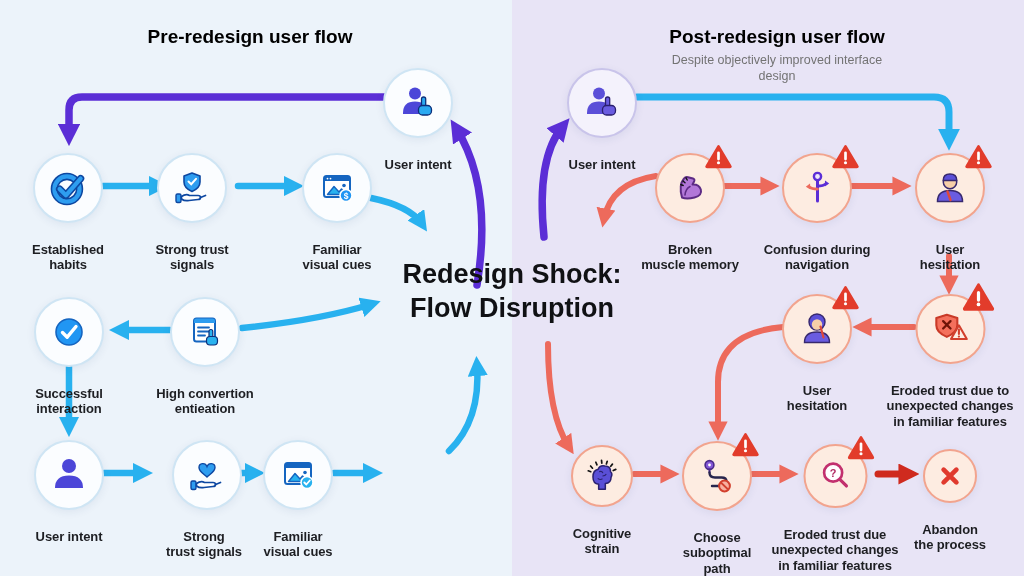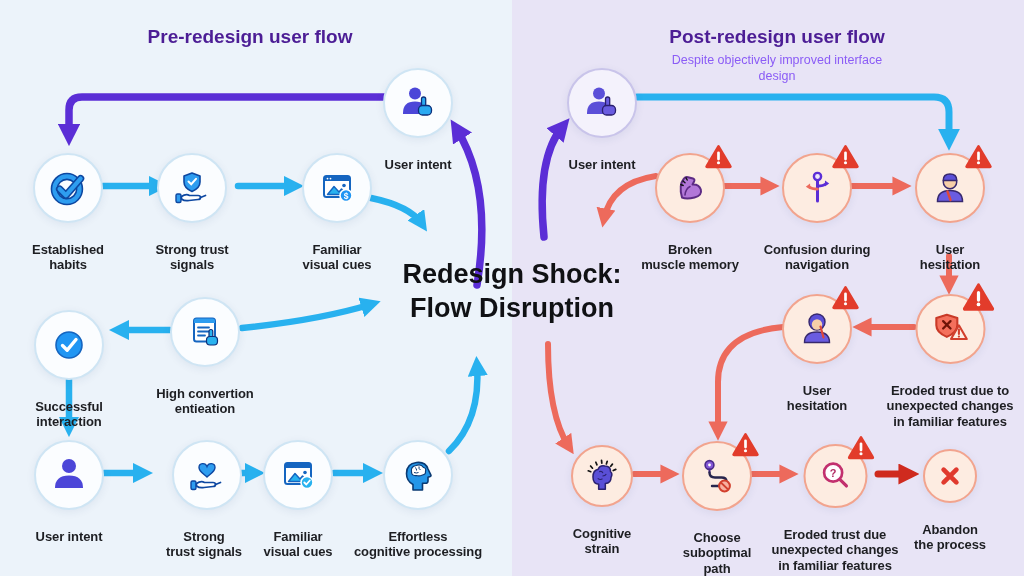--- a/index.html
+++ b/index.html
@@ -9,7 +9,7 @@
   .bg-left{left:0;background:#ecf3fa;}
   .bg-right{left:512px;background:#e8e4f6;}
   .arrows{position:absolute;left:0;top:0;pointer-events:none;}
-  .heading{position:absolute;transform:translateX(-50%);font-weight:bold;font-size:19px;color:#4c1d95;white-space:nowrap;}
+  .heading{position:absolute;transform:translateX(-50%);font-weight:bold;font-size:19px;color:#000000;white-space:nowrap;}
   .subheading{position:absolute;transform:translateX(-50%);font-size:12.5px;color:#8b5cf6;text-align:center;white-space:pre-line;line-height:1.3;}
   .center-title{position:absolute;transform:translateX(-50%);text-align:center;font-weight:bold;font-size:27px;line-height:1.26;color:#101114;white-space:nowrap;}
   .node{position:absolute;display:flex;flex-direction:column;align-items:center;gap:19px;transform:translateX(-50%);}

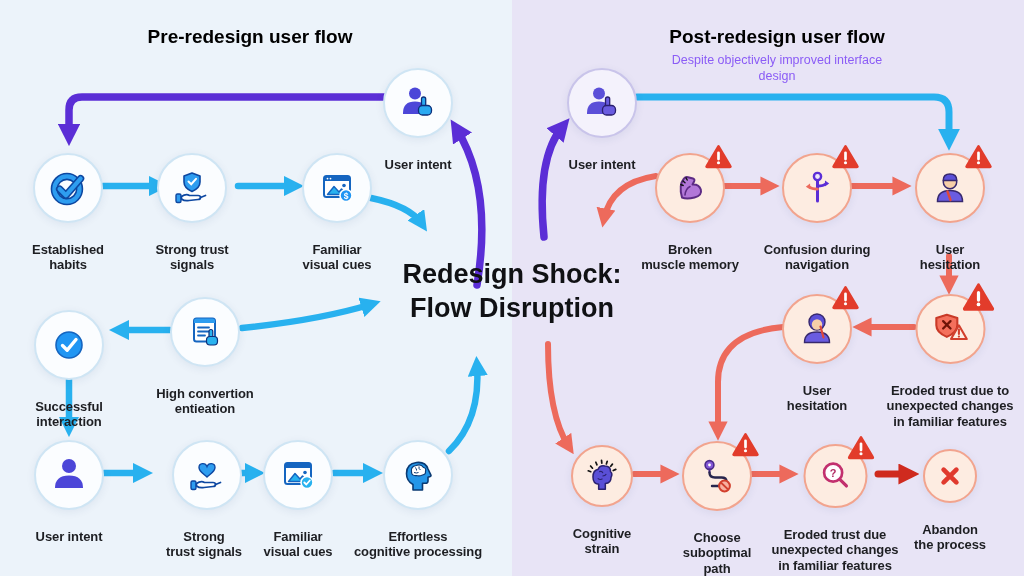--- a/index.html
+++ b/index.html
@@ -10,7 +10,7 @@
   .bg-right{left:512px;background:#e8e4f6;}
   .arrows{position:absolute;left:0;top:0;pointer-events:none;}
   .heading{position:absolute;transform:translateX(-50%);font-weight:bold;font-size:19px;color:#000000;white-space:nowrap;}
-  .subheading{position:absolute;transform:translateX(-50%);font-size:12.5px;color:#8b5cf6;text-align:center;white-space:pre-line;line-height:1.3;}
+  .subheading{position:absolute;transform:translateX(-50%);font-size:12.5px;color:#737373;text-align:center;white-space:pre-line;line-height:1.3;}
   .center-title{position:absolute;transform:translateX(-50%);text-align:center;font-weight:bold;font-size:27px;line-height:1.26;color:#101114;white-space:nowrap;}
   .node{position:absolute;display:flex;flex-direction:column;align-items:center;gap:19px;transform:translateX(-50%);}
   .circle{position:relative;width:66px;height:66px;border-radius:50%;display:flex;align-items:center;justify-content:center;box-shadow:0 2px 8px rgba(40,70,120,.08);}

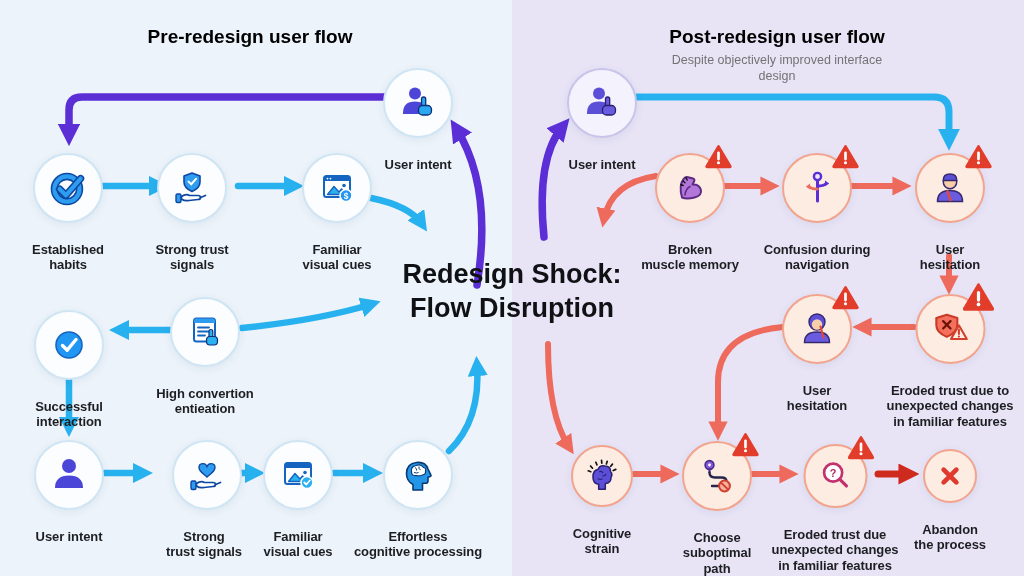--- a/index.html
+++ b/index.html
@@ -139,7 +139,7 @@
 visual cues</div>
   </div>
 
-  <div class="node" style="left:69px;top:310px;width:120px;">
+  <div class="node" style="left:69px;top:297px;width:120px;">
     <div class="circle c-blue">
       <svg width="40" height="40" viewBox="0 0 40 40">
         <circle cx="20" cy="20" r="13" fill="#2196f3" stroke="#1565c0" stroke-width="1.6"></circle>

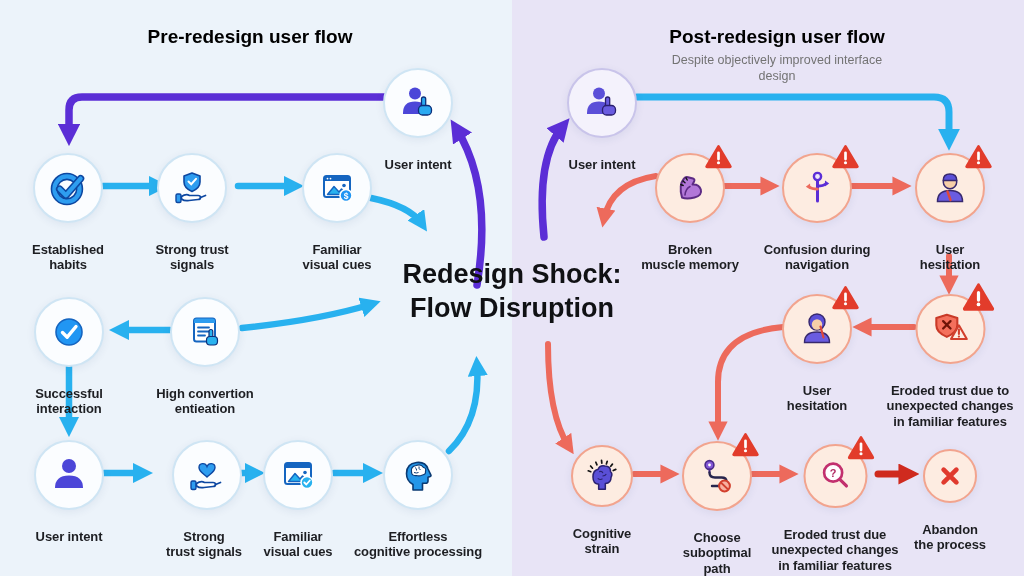--- a/index.html
+++ b/index.html
@@ -204,17 +204,6 @@
 visual cues</div>
   </div>
 
-  <div class="node" style="left:418px;top:440px;width:190px;">
-    <div class="circle c-blue">
-      <svg width="40" height="40" viewBox="0 0 40 40">
-        <path d="M15 35 V29.5 Q8.5 26 8.5 18.5 Q8.5 8.5 18.5 7.5 Q27.5 6.5 30 14 L32.8 19.8 Q33.4 21 32.2 21.5 L30 22.3 V26 Q30 28.3 27.5 28.3 H24.5 V35 Z" fill="#2496e8" stroke="#0b3a73" stroke-width="1.6" stroke-linejoin="round"></path>
-        <path d="M13.5 17 Q12.5 11.5 18 10.5 Q23 8.5 25.5 12.5 Q28.5 13 27.5 16.5 Q28 19.5 24.5 20 Q21 21.5 18.5 20.5 Q13.5 21 13.5 17 Z" fill="#fff" stroke="#0b3a73" stroke-width="1.2"></path>
-        <path d="M17 12.5 q2 1 1.5 3 M21 11.5 q-.5 2.5 1.5 3.5 M16 17.5 q2.5 1 4.5 0" fill="none" stroke="#0b3a73" stroke-width="1"></path>
-      </svg>
-    </div>
-    <div class="label">Effortless
-cognitive processing</div>
-  </div>
 
   <div class="node" style="left:602px;top:68px;width:100px;">
     <div class="circle c-blue" style="background:#f4f2fc;border-color:#c9c4ea;">

